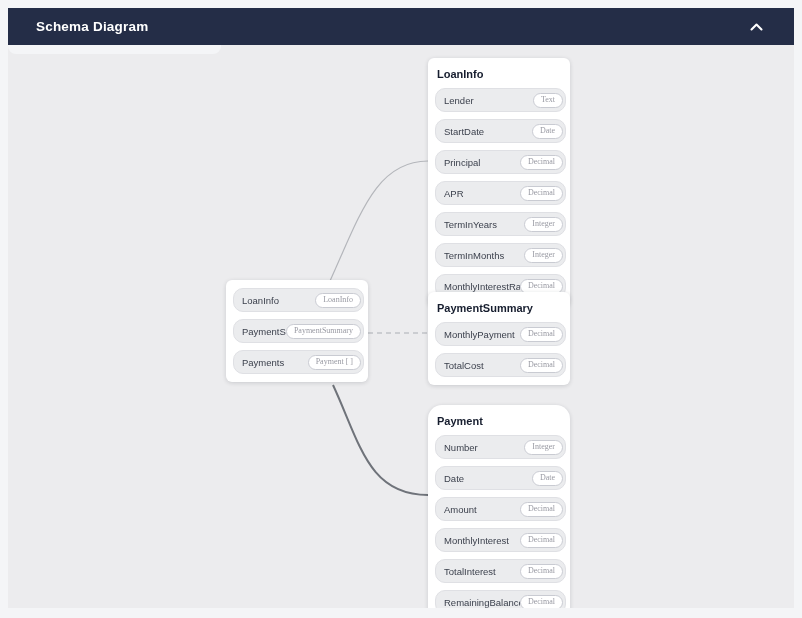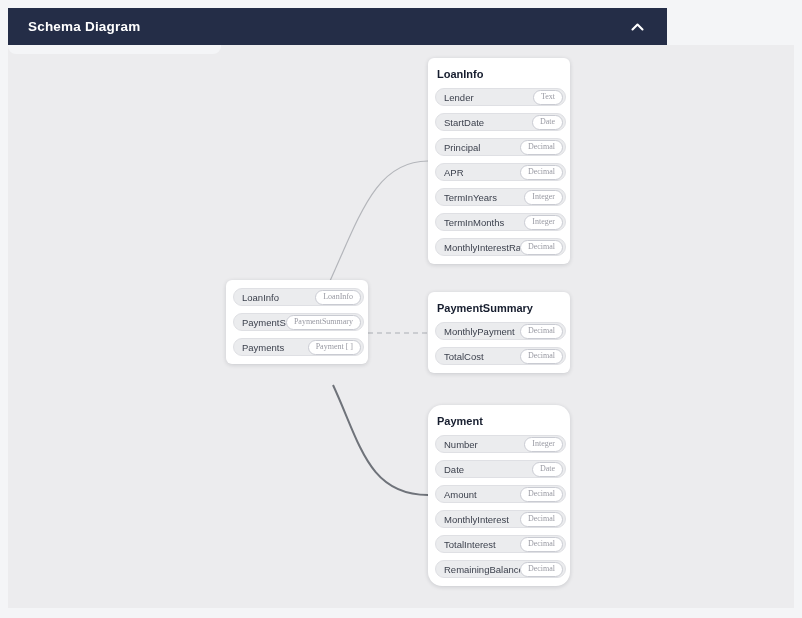--- a/index.html
+++ b/index.html
@@ -10,10 +10,10 @@
     overflow:hidden;position:relative;
   }
   .titlebar{
-    position:absolute;left:8px;top:8px;width:659px;height:37px;
+    position:absolute;left:8px;top:8px;width:786px;height:37px;
     background:#242d47;
     display:flex;align-items:center;justify-content:space-between;
-    box-sizing:border-box;padding:0 20px;
+    box-sizing:border-box;padding:0 28px;
   }
   .titlebar .title{
     color:#ffffff;font-size:13.5px;font-weight:600;letter-spacing:.2px;

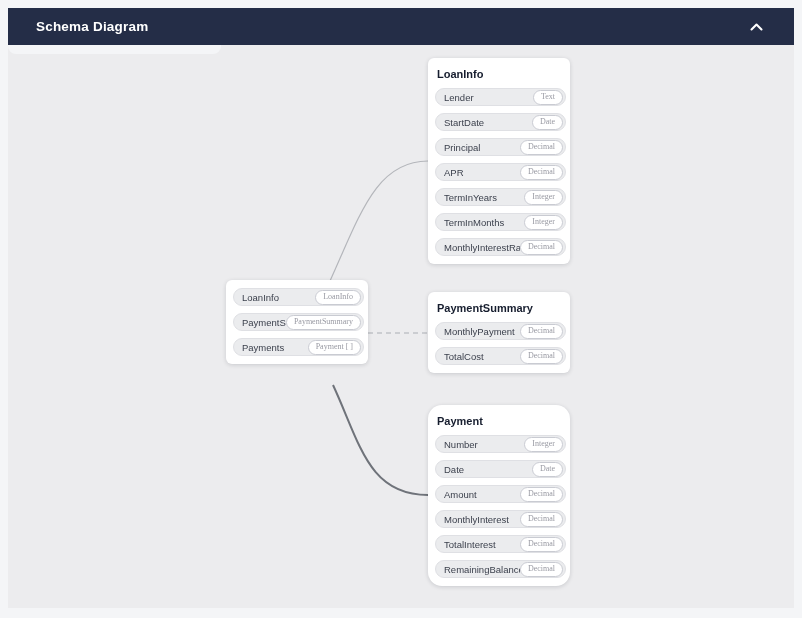--- a/index.html
+++ b/index.html
@@ -44,7 +44,7 @@
   .field-row{
     display:flex;align-items:center;justify-content:center;
     background:#ebecee;border:1px solid #dfe0e4;border-radius:10px;
-    height:18px;box-sizing:border-box;
+    height:24px;box-sizing:border-box;
     padding:0 2px 0 8px;margin-bottom:7px;
     overflow:hidden;white-space:nowrap;
   }

